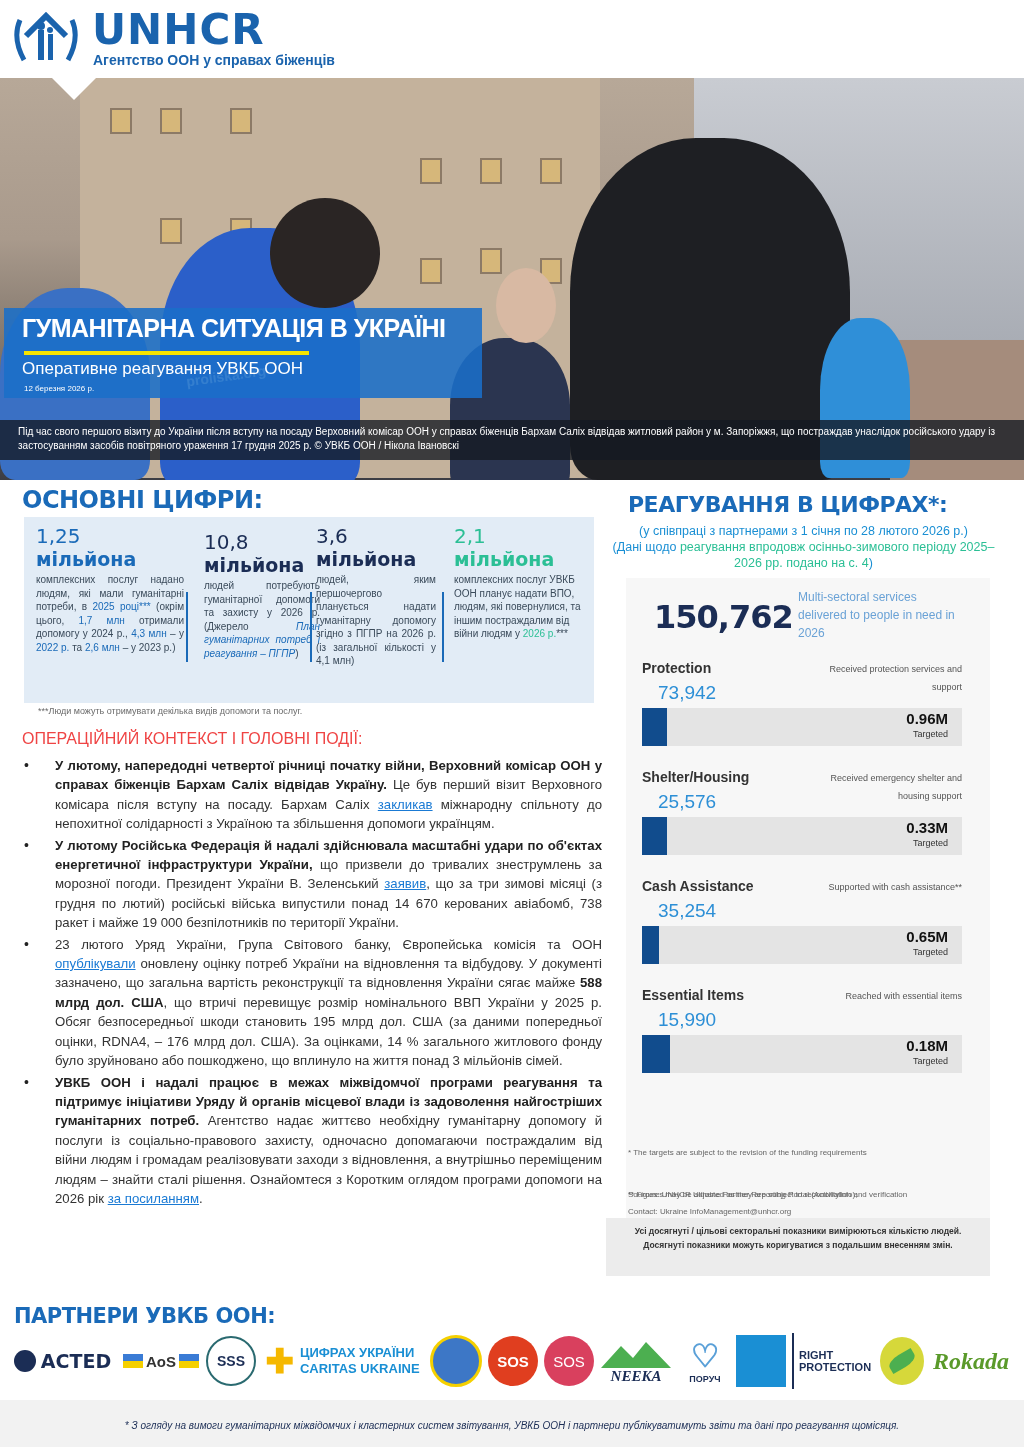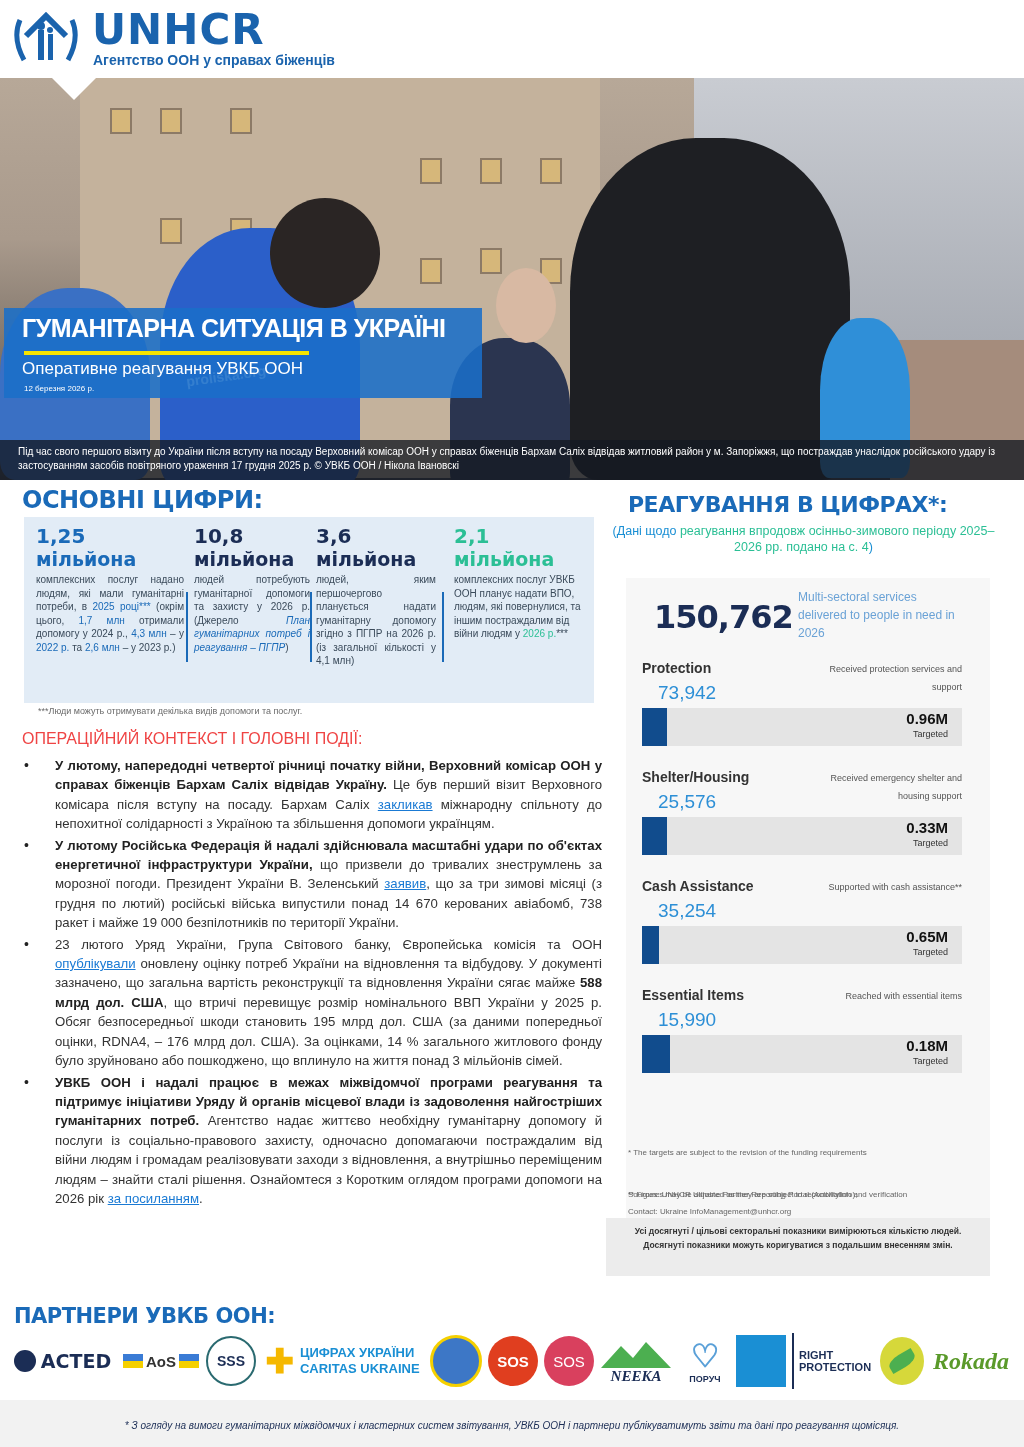--- a/index.html
+++ b/index.html
@@ -21,7 +21,7 @@
   .title-line { position: absolute; left: 20px; top: 43px; width: 285px; height: 4px; background: #f5e400; }
   .title-sub { position: absolute; left: 18px; top: 51px; color: #fff; font-size: 17px; }
   .title-date { position: absolute; left: 20px; top: 76px; color: #fff; font-size: 8px; }
-  .caption { position: absolute; left: 0; top: 440px; width: 1024px; height: 40px; background: rgba(20,25,35,0.78); color: #fff; font-size: 10px; line-height: 14px; padding: 5px 18px; z-index: 2; }
+  .caption { position: absolute; left: 0; top: 420px; width: 1024px; height: 40px; background: rgba(20,25,35,0.78); color: #fff; font-size: 10px; line-height: 14px; padding: 5px 18px; z-index: 2; }
 
   .left { position: absolute; left: 22px; top: 486px; width: 585px; }
   .sec-title { color: #1a6ab8; font-weight: bold; font-size: 24px; font-family: "DejaVu Sans", sans-serif; letter-spacing: -0.5px; }

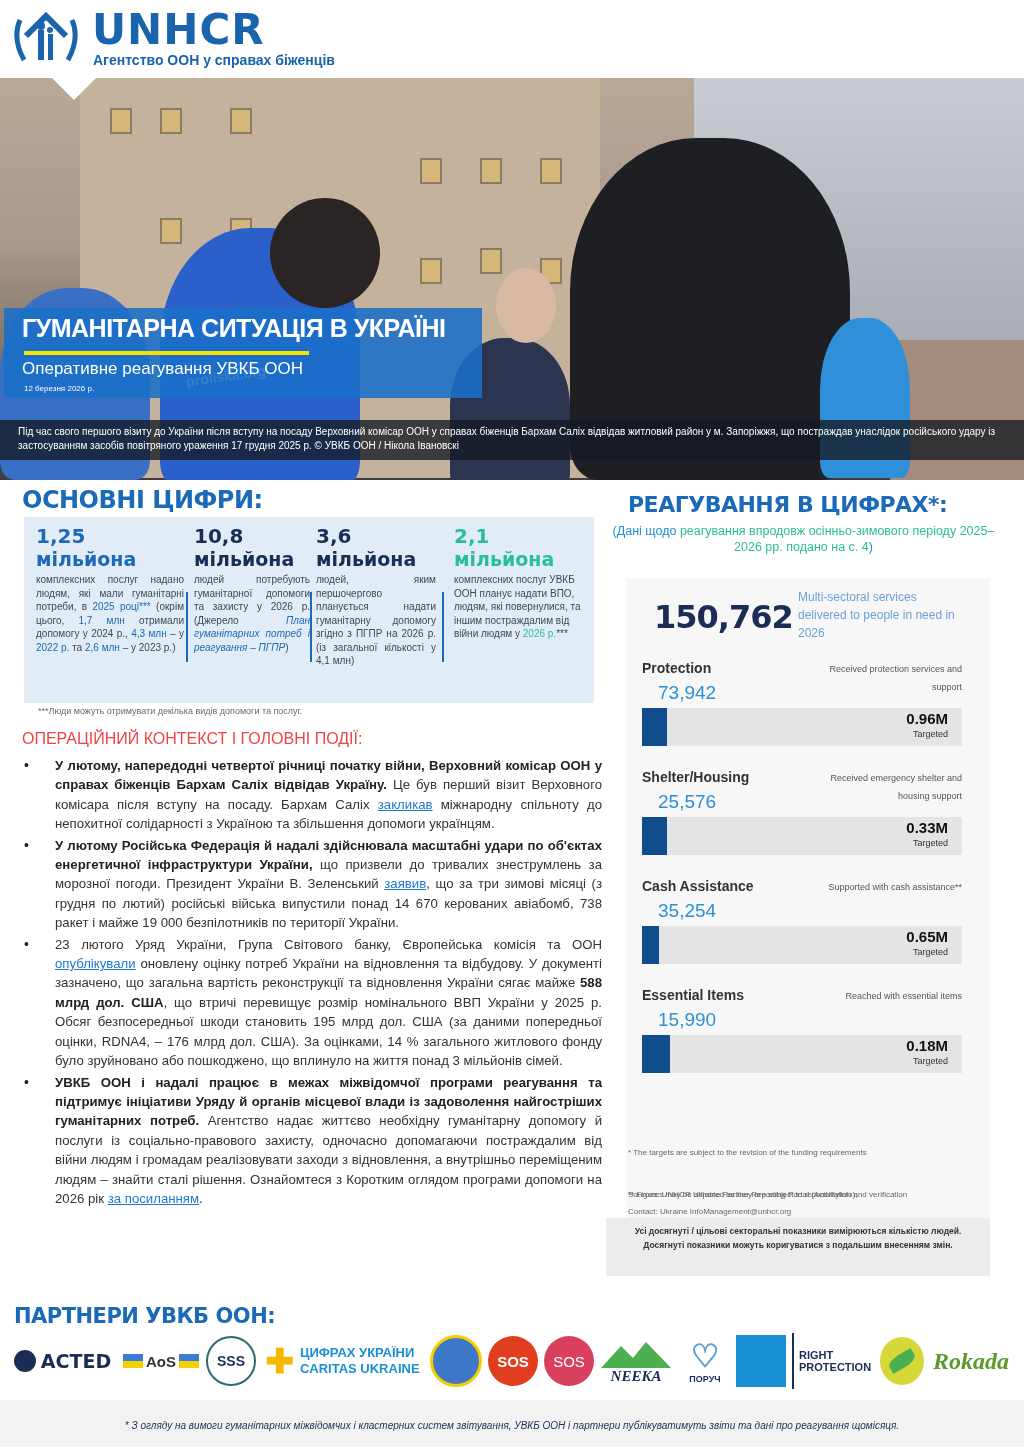--- a/index.html
+++ b/index.html
@@ -27,7 +27,7 @@
   .sec-title { color: #1a6ab8; font-weight: bold; font-size: 24px; font-family: "DejaVu Sans", sans-serif; letter-spacing: -0.5px; }
   .kf-box { position: absolute; left: 2px; top: 31px; width: 570px; height: 186px; background: #e2ecf6; }
   .kf { position: absolute; top: 8px; }
-  .kf-num { font-weight: bold; font-size: 20px; font-family: "DejaVu Sans", sans-serif; line-height: 22px; }
+  .kf-num { font-weight: normal; font-size: 20px; font-family: "DejaVu Sans", sans-serif; line-height: 22px; }
   .kf-unit { font-weight: bold; font-size: 19px; font-family: "DejaVu Sans", sans-serif; line-height: 24px; }
   .kf-text { font-size: 10px; line-height: 13.5px; color: #3a4a5a; margin-top: 2px; text-align: justify; }
   .kf-text .hl { color: #1a6ab8; }

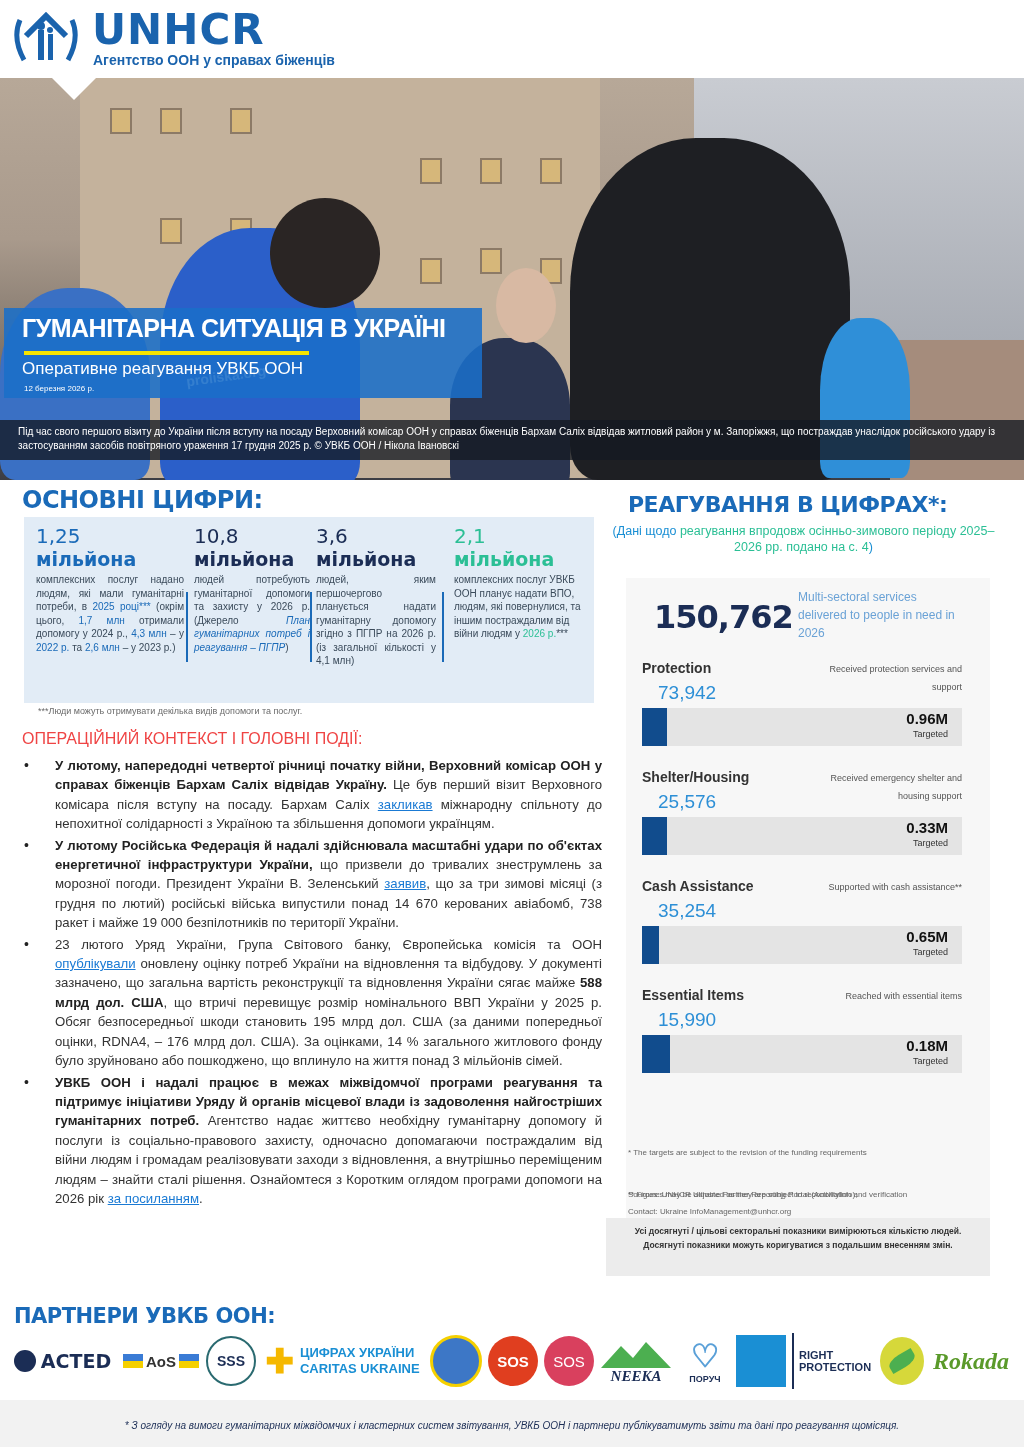--- a/index.html
+++ b/index.html
@@ -127,7 +127,7 @@
       <div class="kf-text"><span>комплексних послуг надано людям, які мали гуманітарні потреби, в </span><span class="hl">2025 році***</span><span> (окрім цього, </span><span class="hl">1,7 млн</span><span> отримали допомогу у 2024 р., </span><span class="hl">4,3 млн</span><span> – у </span><span class="hl">2022 р.</span><span> та </span><span class="hl">2,6 млн</span><span> – у 2023 р.)</span></div>
     </div>
     <div class="kf-div" style="left:162px;"></div>
-    <div class="kf" style="left:170px;width:116px;">
+    <div class="kf" style="left:180px;width:116px;margin-top:6px;">
       <div class="kf-num" style="color:#1b2d55">10,8</div>
       <div class="kf-unit" style="color:#1b2d55">мільйона</div>
       <div class="kf-text"><span>людей потребують гуманітарної допомоги та захисту у 2026 р. (Джерело </span><i>План гуманітарних потреб і реагування – ПГПР</i><span>)</span></div>

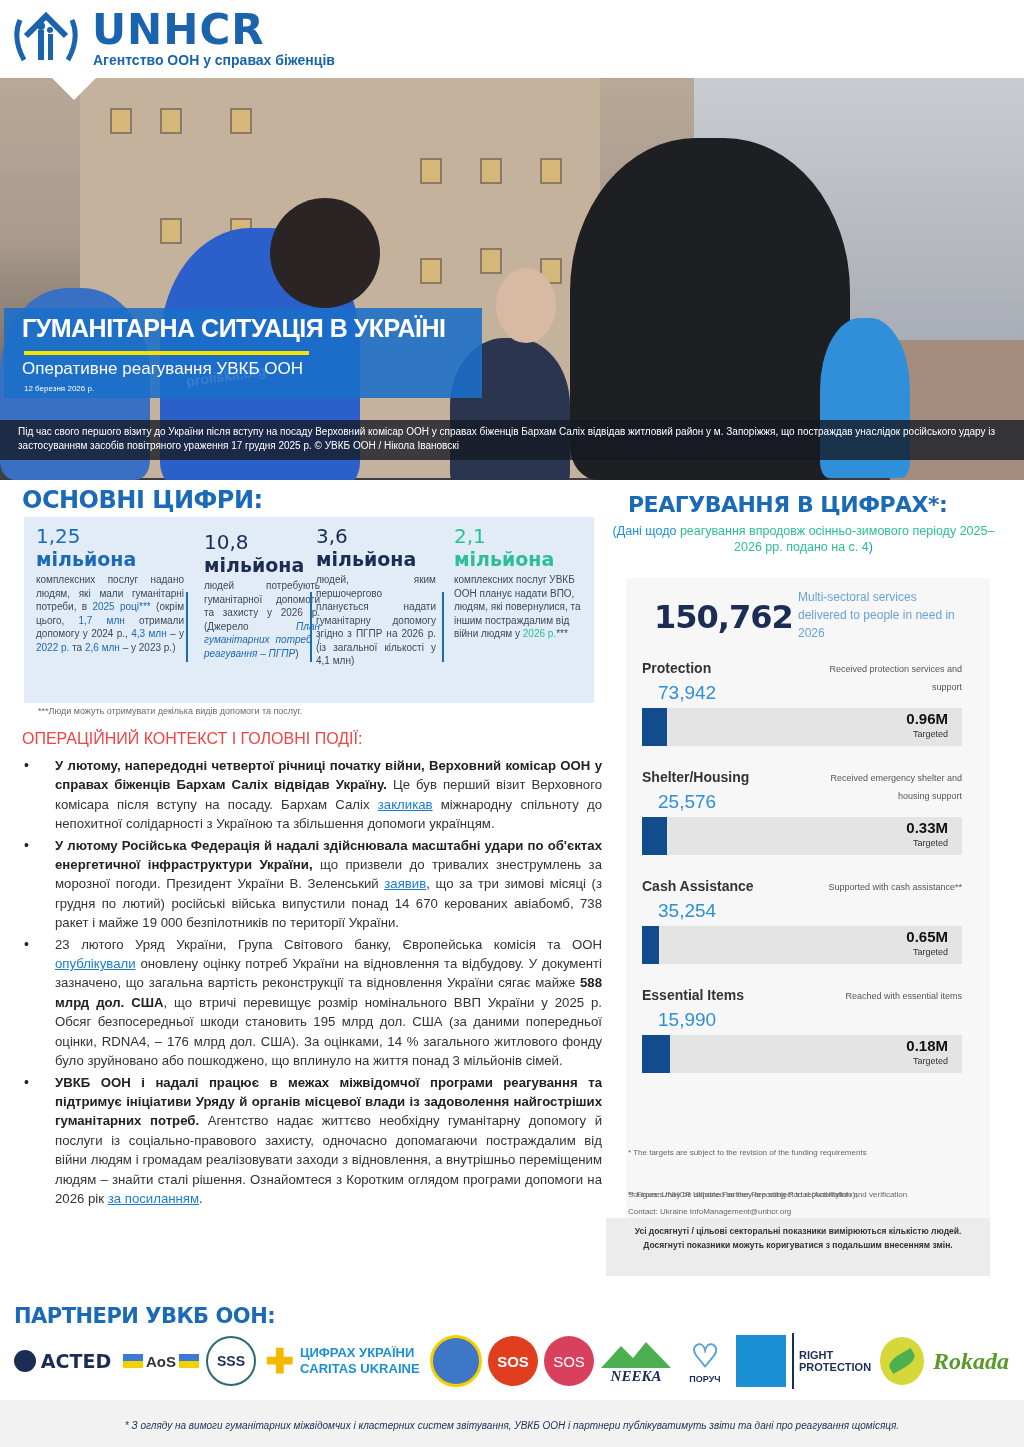--- a/index.html
+++ b/index.html
@@ -159,6 +159,7 @@
 <div class="right">
   <div class="r-title">РЕАГУВАННЯ В ЦИФРАХ*:</div>
   <div class="r-sub">
+    <div>(у співпраці з партнерами з 1 січня по 28 лютого 2026 р.)</div>
     <div><span>(Дані щодо </span><span class="g">реагування впродовж осінньо-зимового періоду 2025–2026 рр. подано на с. 4</span><span>)</span></div>
   </div>
   <div class="dash">

